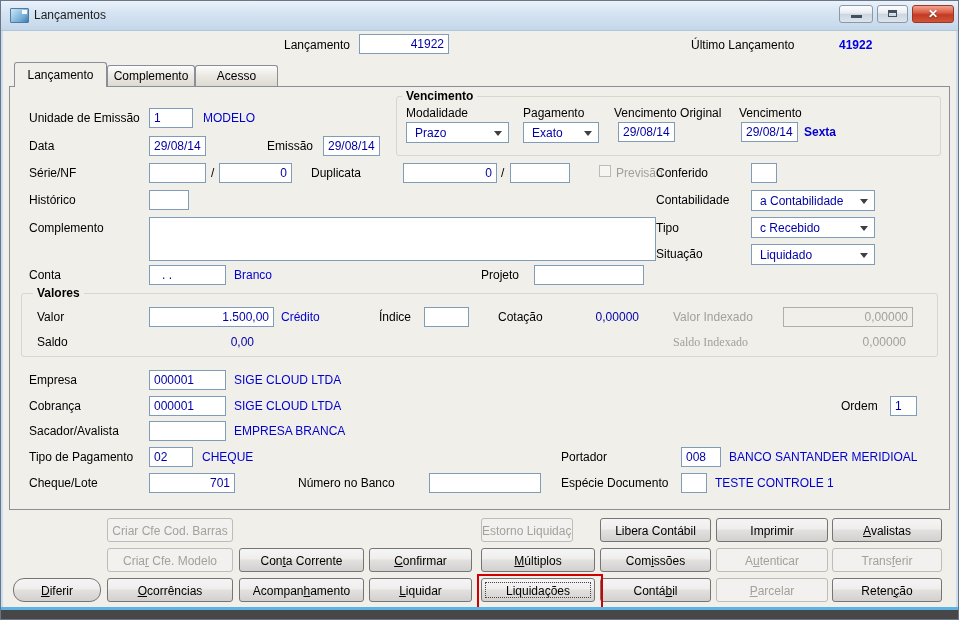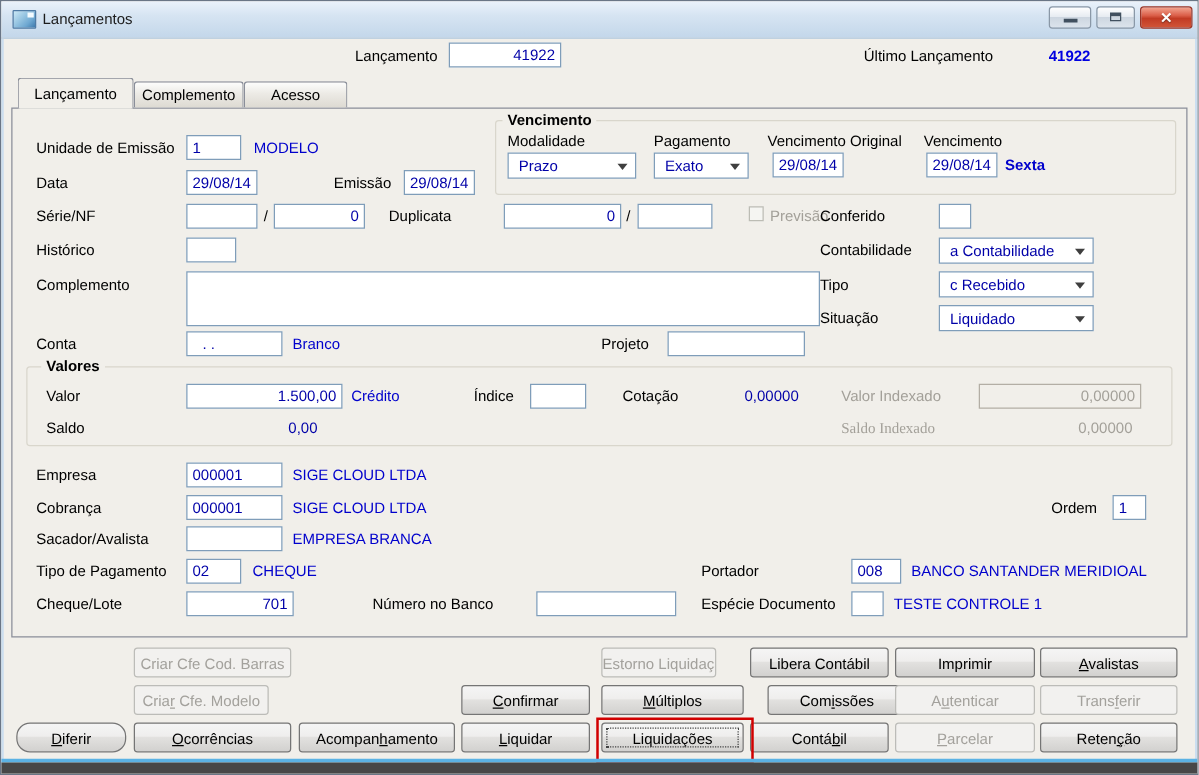--- a/index.html
+++ b/index.html
@@ -196,7 +196,7 @@
   <div class="btn" style="left:715px;top:517px;width:112px;">Imprimir</div>
   <div class="btn" style="left:831px;top:517px;width:110px;"><u>A</u>valistas</div>
 
-  <div class="btn disabled" style="left:106px;top:547px;width:108px;">Cria<u>r</u> Cfe. Modelo</div>
+  <div class="btn disabled" style="left:106px;top:547px;width:126px;">Cria<u>r</u> Cfe. Modelo</div>
   <div class="btn" style="left:368px;top:547px;width:103px;"><u>C</u>onfirmar</div>
   <div class="btn" style="left:480px;top:547px;width:114px;"><u>M</u>últiplos</div>
   <div class="btn" style="left:613px;top:547px;width:111px;">Com<u>i</u>ssões</div>

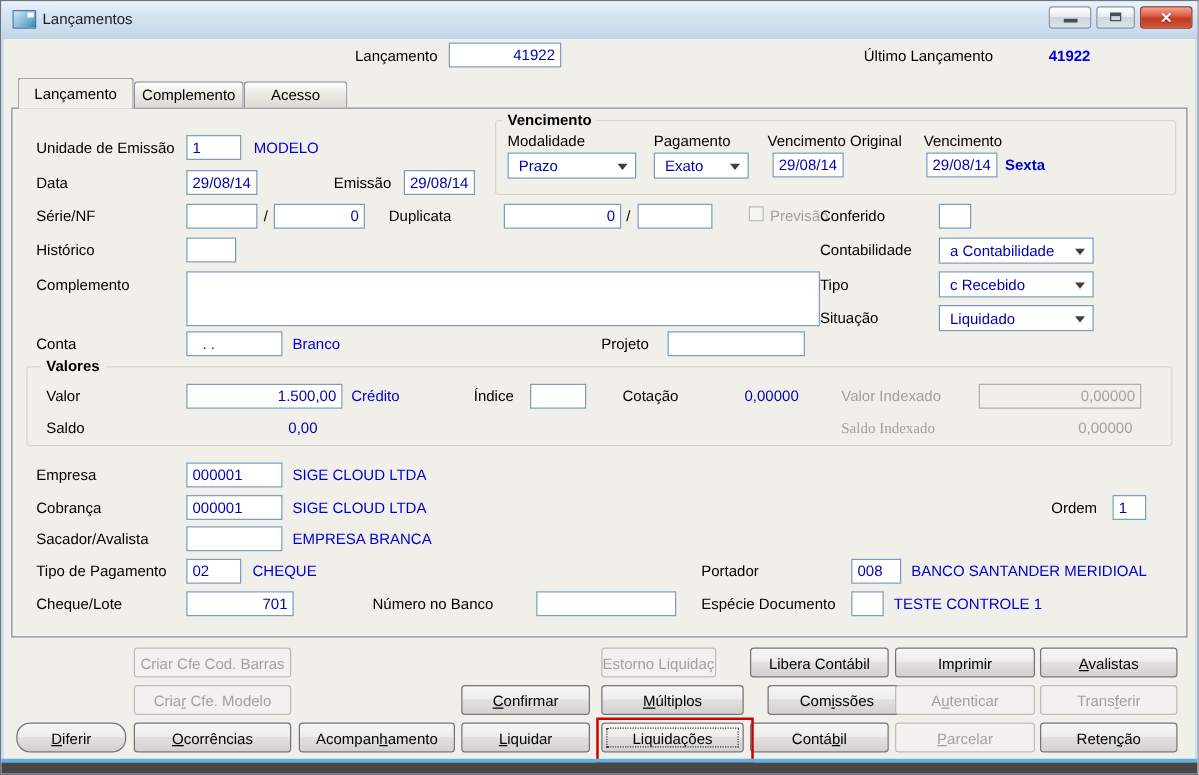--- a/index.html
+++ b/index.html
@@ -197,6 +197,7 @@
   <div class="btn" style="left:831px;top:517px;width:110px;"><u>A</u>valistas</div>
 
   <div class="btn disabled" style="left:106px;top:547px;width:126px;">Cria<u>r</u> Cfe. Modelo</div>
+  <div class="btn" style="left:238px;top:547px;width:125px;">Con<u>t</u>a Corrente</div>
   <div class="btn" style="left:368px;top:547px;width:103px;"><u>C</u>onfirmar</div>
   <div class="btn" style="left:480px;top:547px;width:114px;"><u>M</u>últiplos</div>
   <div class="btn" style="left:613px;top:547px;width:111px;">Com<u>i</u>ssões</div>

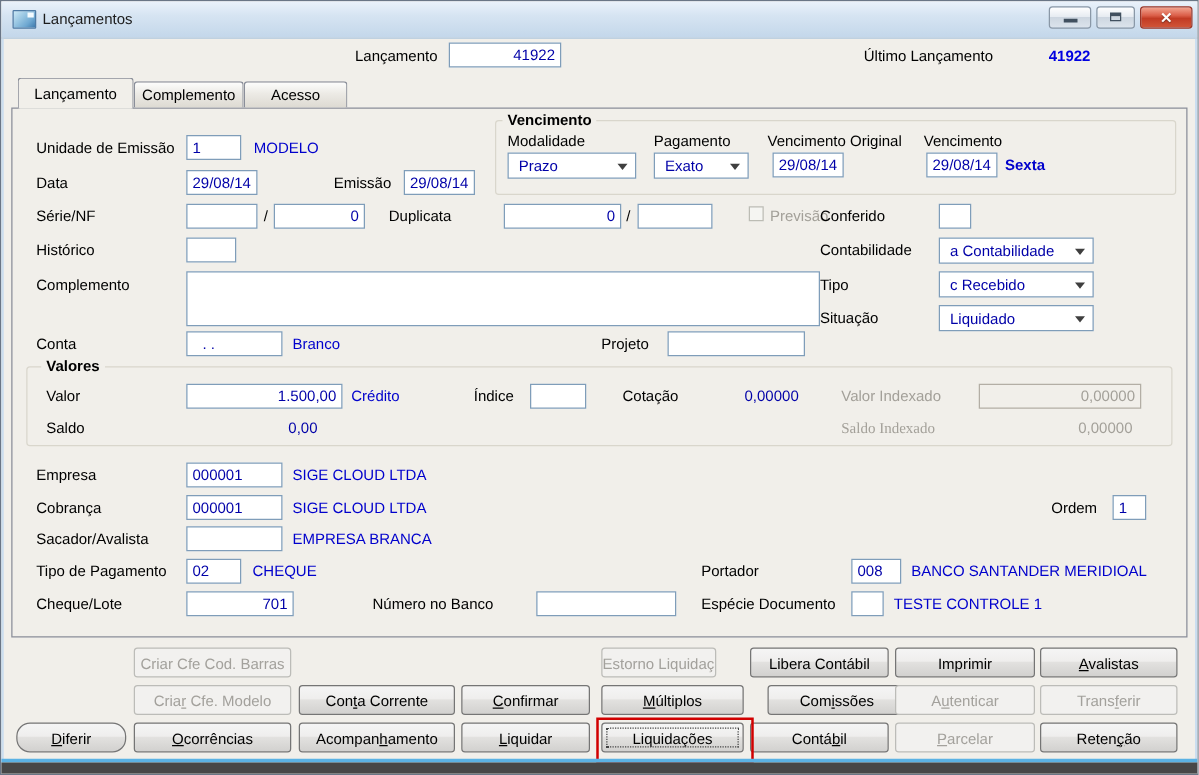--- a/index.html
+++ b/index.html
@@ -200,7 +200,7 @@
   <div class="btn" style="left:238px;top:547px;width:125px;">Con<u>t</u>a Corrente</div>
   <div class="btn" style="left:368px;top:547px;width:103px;"><u>C</u>onfirmar</div>
   <div class="btn" style="left:480px;top:547px;width:114px;"><u>M</u>últiplos</div>
-  <div class="btn" style="left:613px;top:547px;width:111px;">Com<u>i</u>ssões</div>
+  <div class="btn" style="left:599px;top:547px;width:111px;">Com<u>i</u>ssões</div>
   <div class="btn disabled" style="left:715px;top:547px;width:112px;">A<u>u</u>tenticar</div>
   <div class="btn disabled" style="left:831px;top:547px;width:110px;">Trans<u>f</u>erir</div>
 

